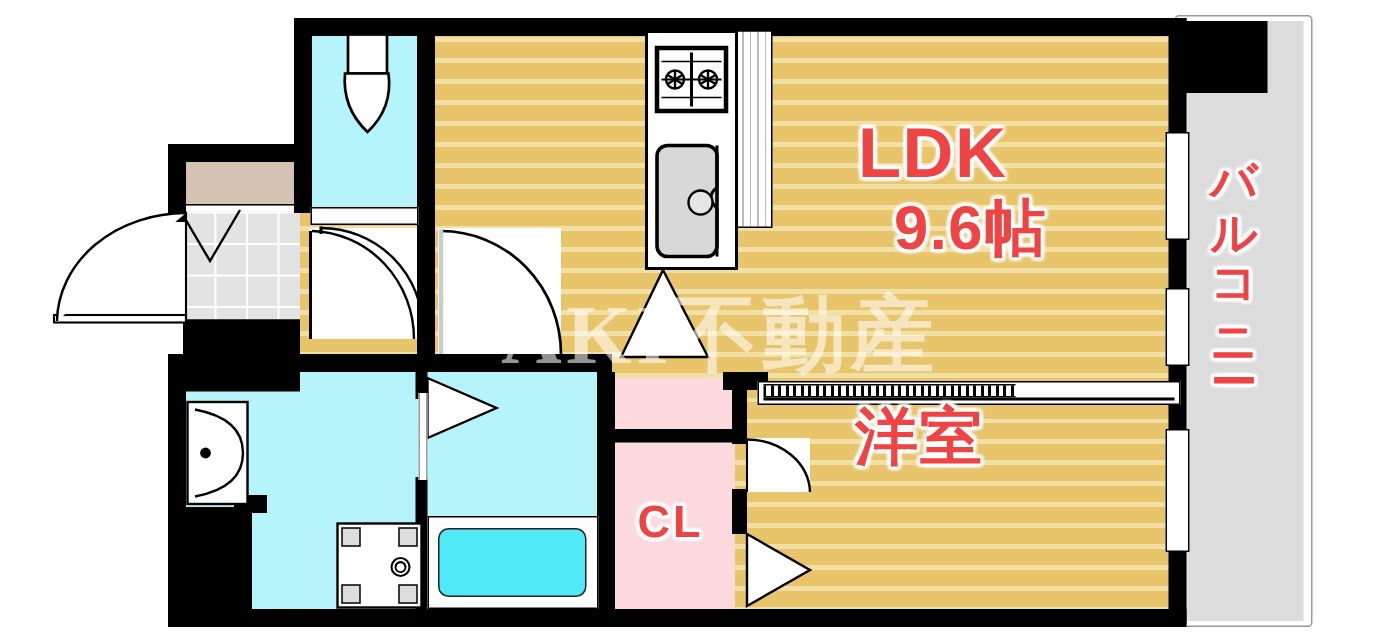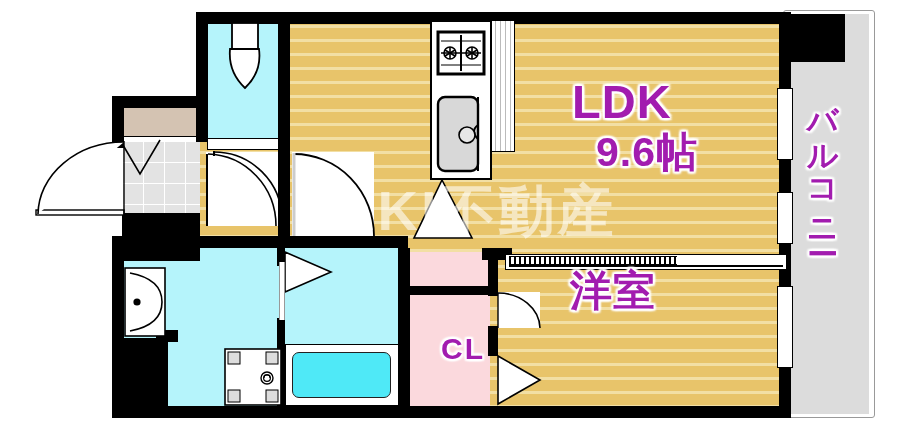--- a/index.html
+++ b/index.html
@@ -48,7 +48,7 @@
 
   
   .label {
-    color: #a21caf;
+    color: #ef4444;
     font-weight: bold;
     letter-spacing: 1px;
     text-shadow:

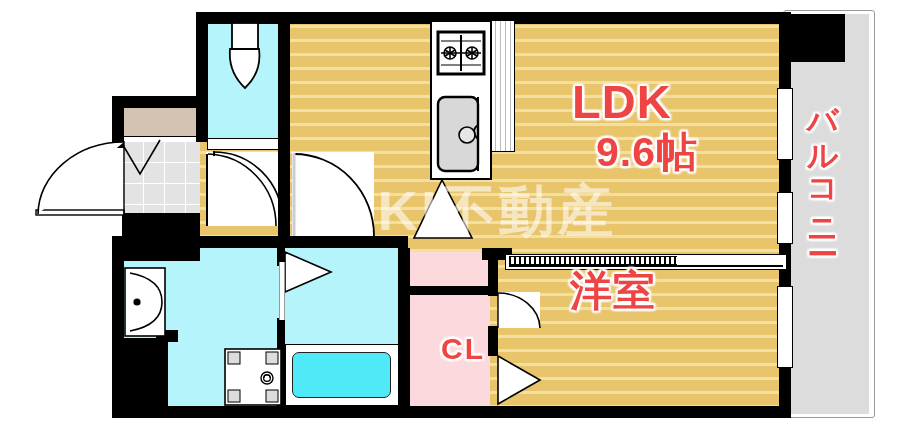--- a/index.html
+++ b/index.html
@@ -277,7 +277,7 @@
   <div class="abs accordion" style="left:509px; top:256px; width:168px; height:9px;"></div>
   <div class="abs" style="left:509px; top:265px; width:274px; height:2px; background:#000;"></div>
 
-  <div class="abs watermark" style="left:334px; top:174px;">AKI不動産</div>
+  <div class="abs watermark" style="left:334px; top:186px;font-family:Liberation Serif, serif;">AKI不動産</div>
 
   <div class="abs label label-ldk" style="left:572px; top:78px;">LDK</div>
   <div class="abs label label-size" style="left:562px; top:131px;margin-left:34px;">9.6帖</div>

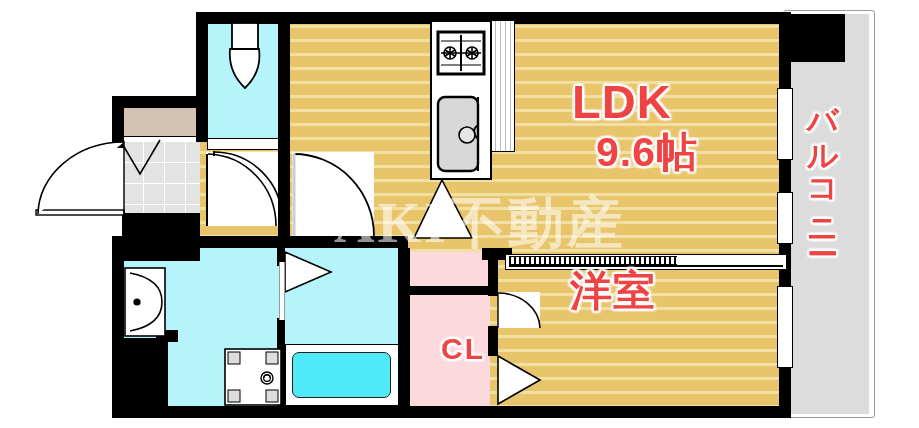--- a/index.html
+++ b/index.html
@@ -113,7 +113,7 @@
 
   <div class="abs fill-pink" style="left:408px; top:252px; width:82px; height:36px;"></div>
   <div class="abs fill-pink" style="left:408px; top:294px; width:82px; height:120px;"></div>
-  <div class="abs label label-cl" style="left:425px; top:333px;margin-left:16px;">CL</div>
+  <div class="abs label label-cl" style="left:425px; top:333px;">CL</div>
 
   <div class="abs fill-water" style="left:207px; top:20px; width:72px; height:118px;"></div>
 

